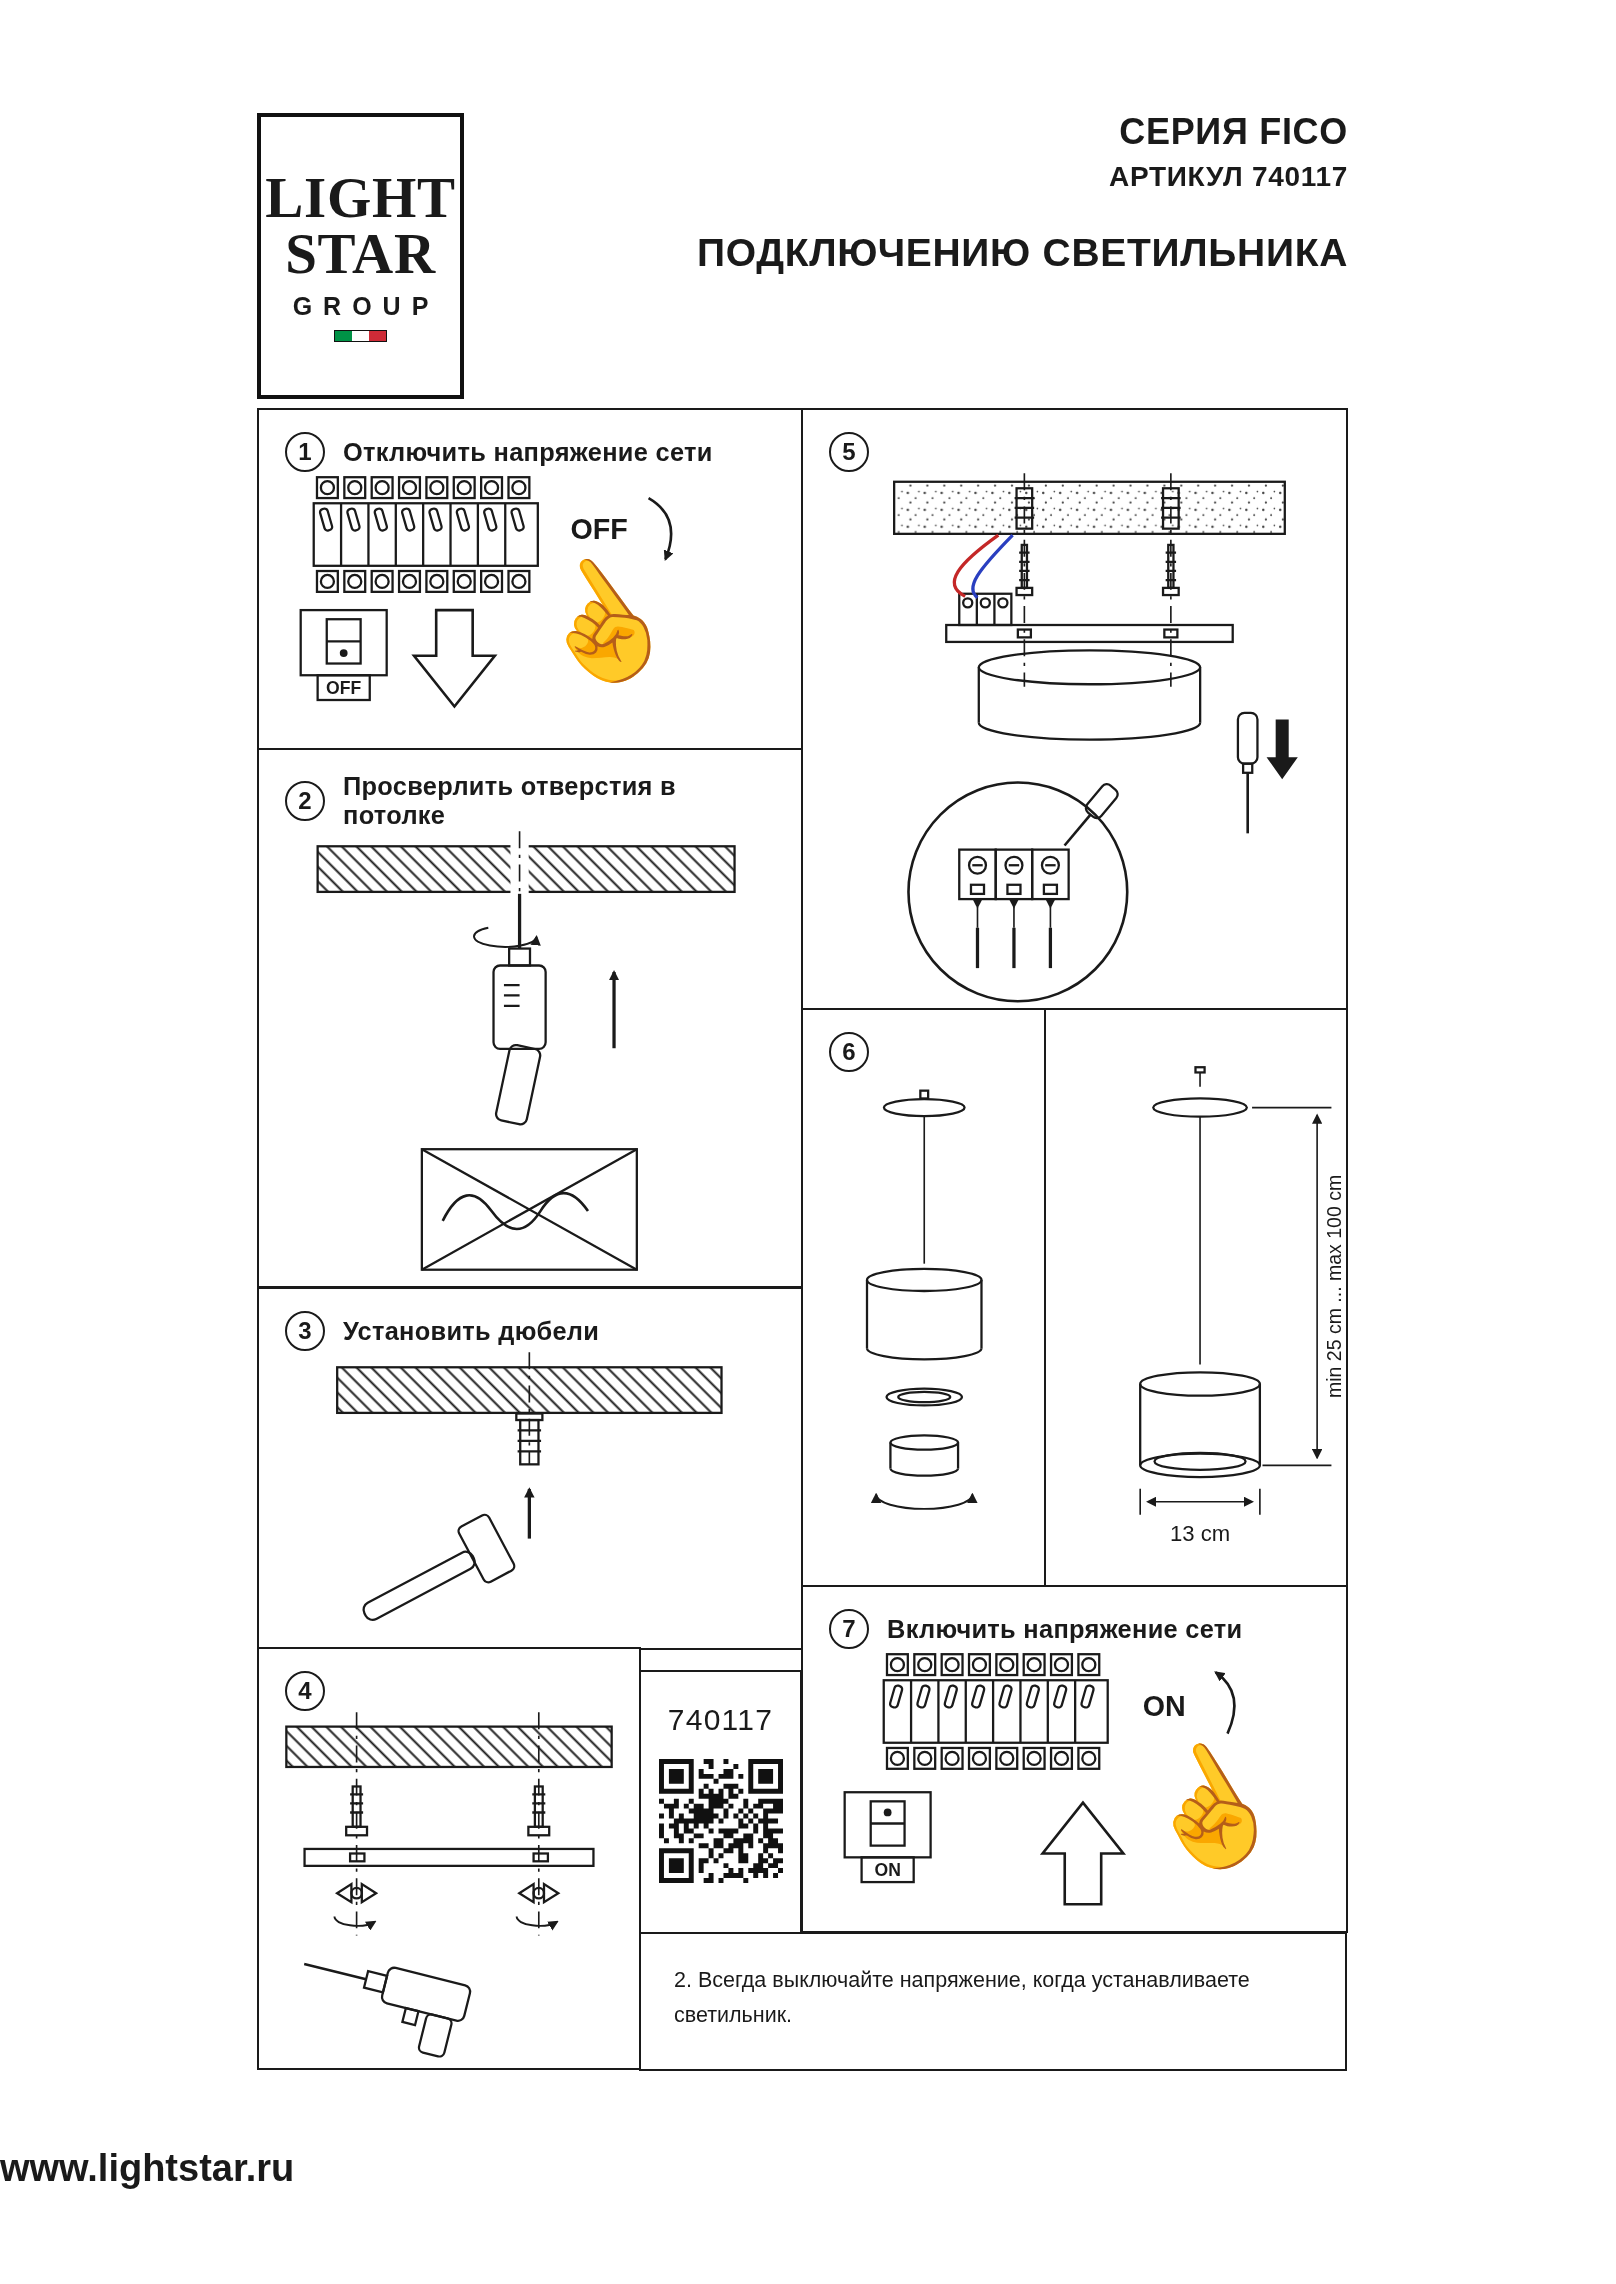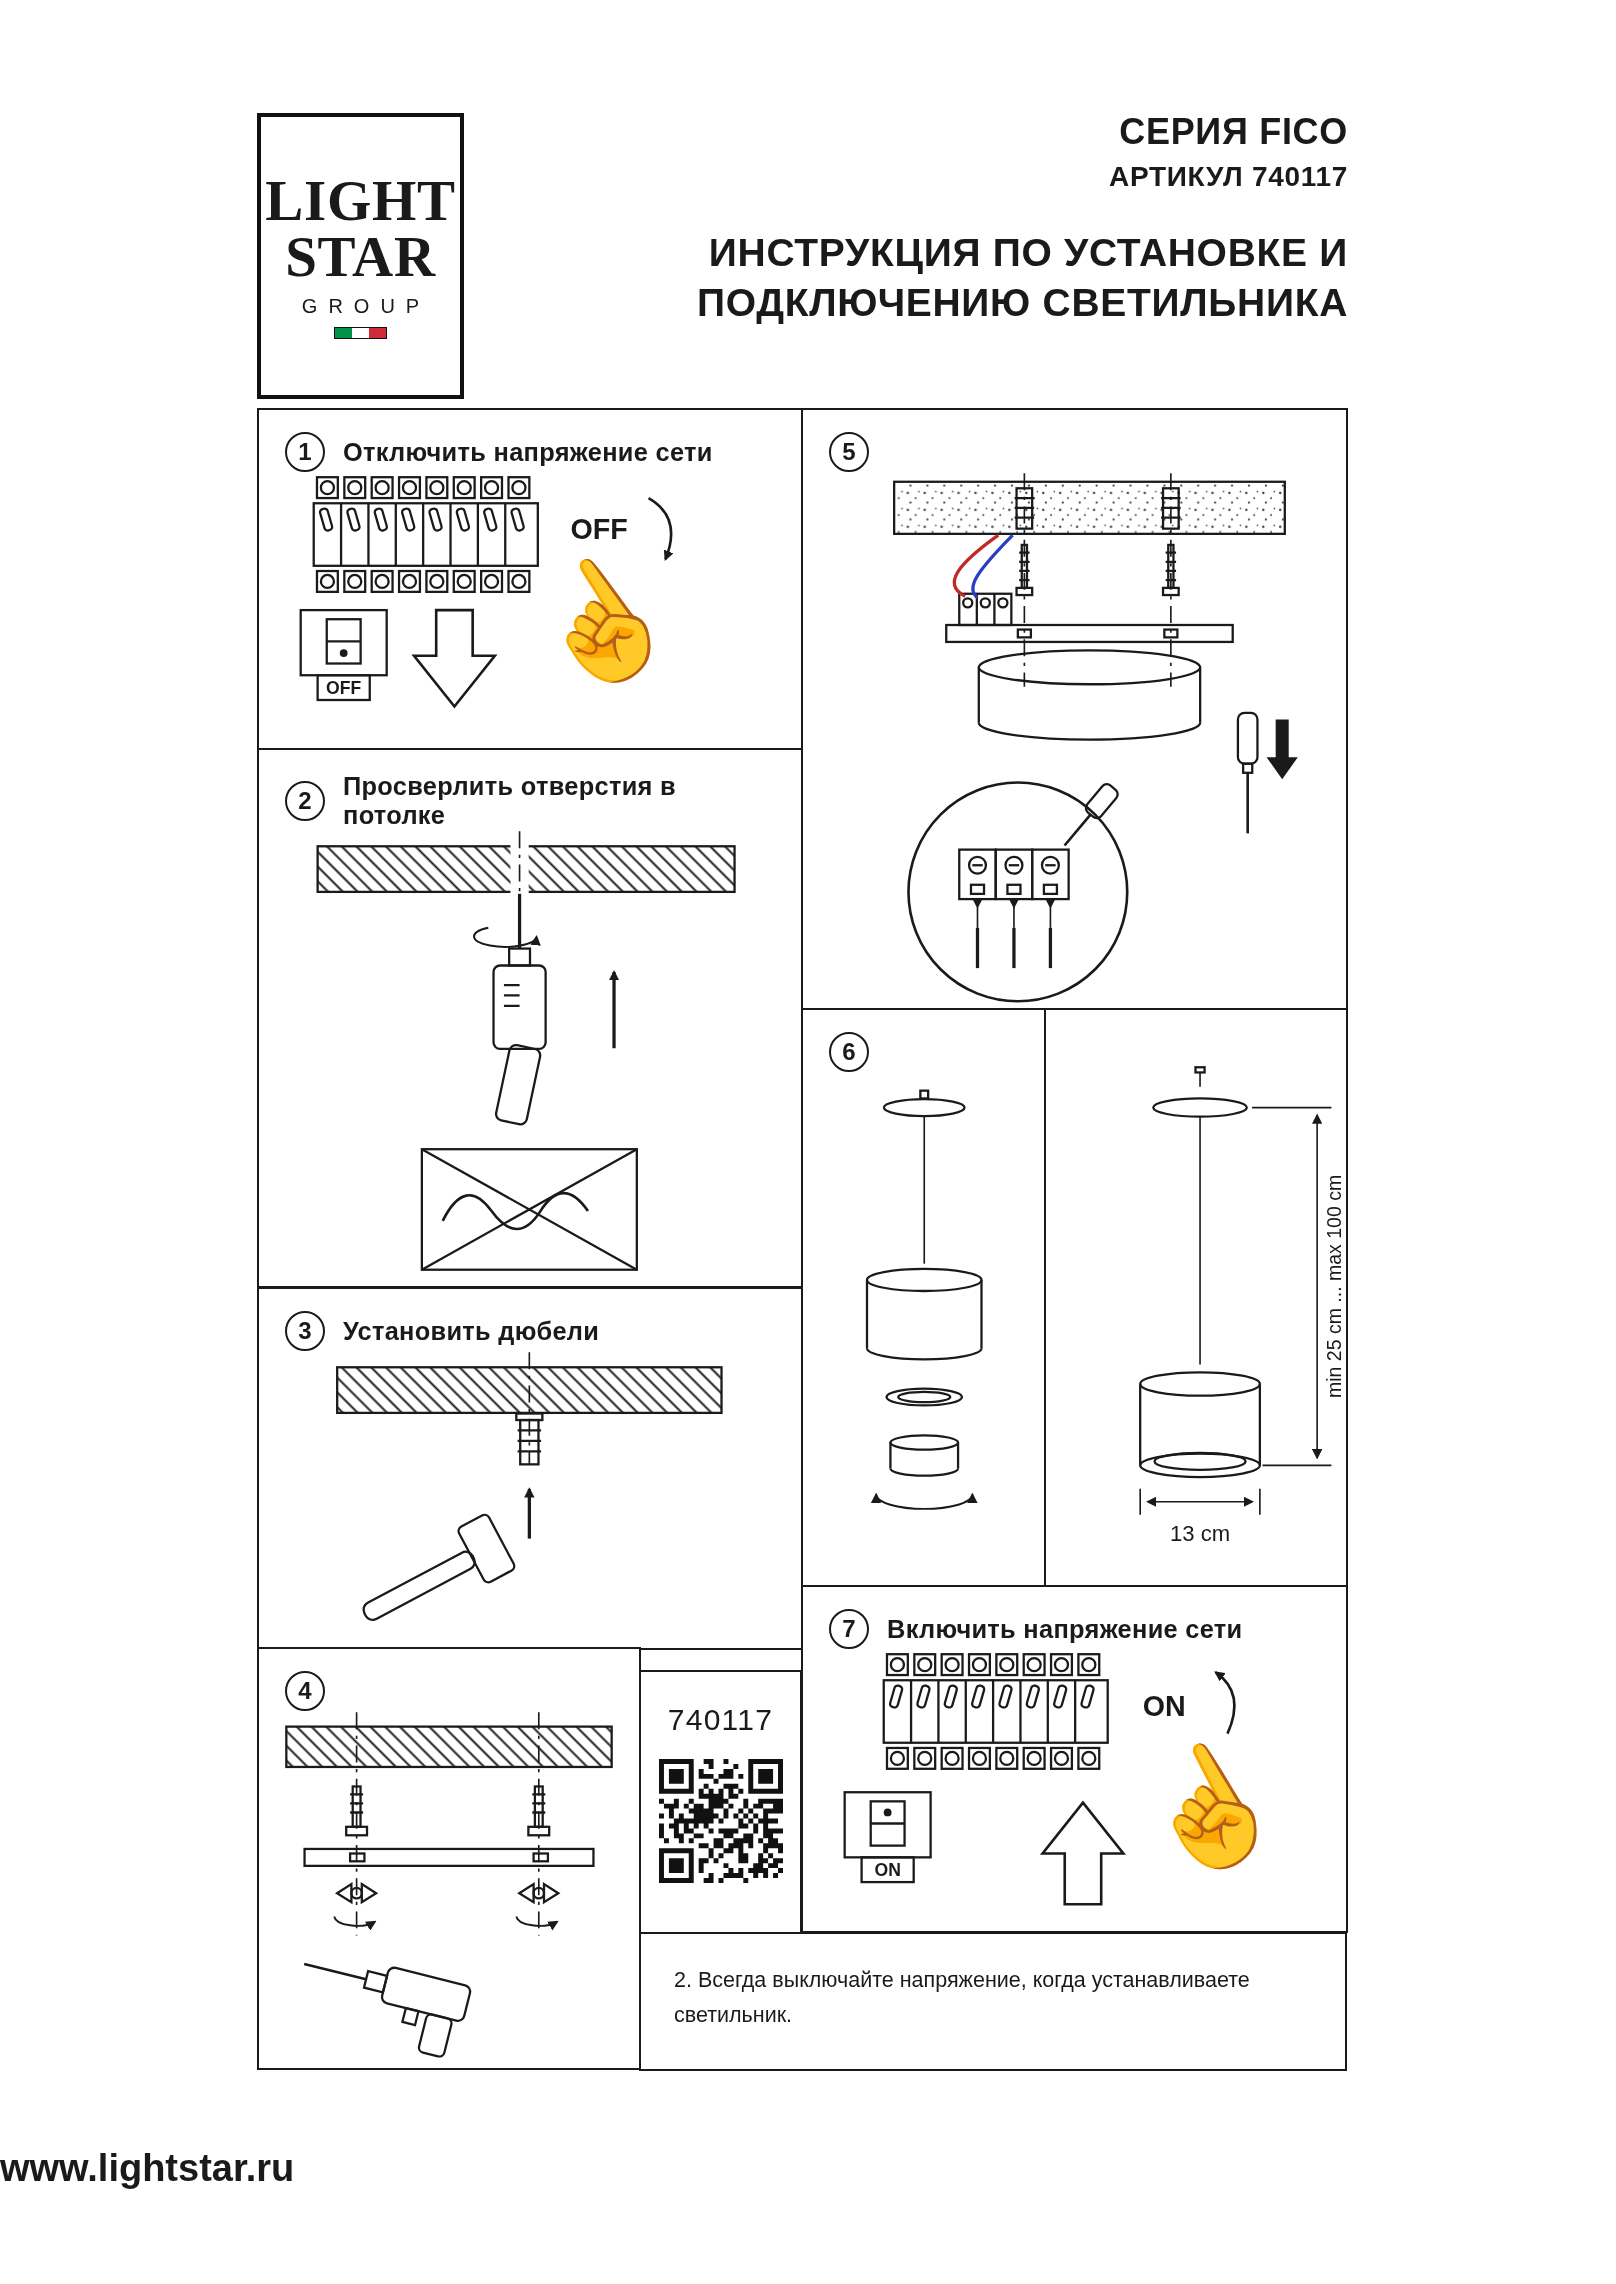--- a/index.html
+++ b/index.html
@@ -69,7 +69,6 @@
     <div class="hdr-series">СЕРИЯ FICO</div>
     <div class="hdr-article">АРТИКУЛ 740117</div>
     <div class="hdr-title">
-      <div>ИНСТРУКЦИЯ ПО УСТАНОВКЕ И</div>
       <div>ПОДКЛЮЧЕНИЮ СВЕТИЛЬНИКА</div>
     </div>
   </div>

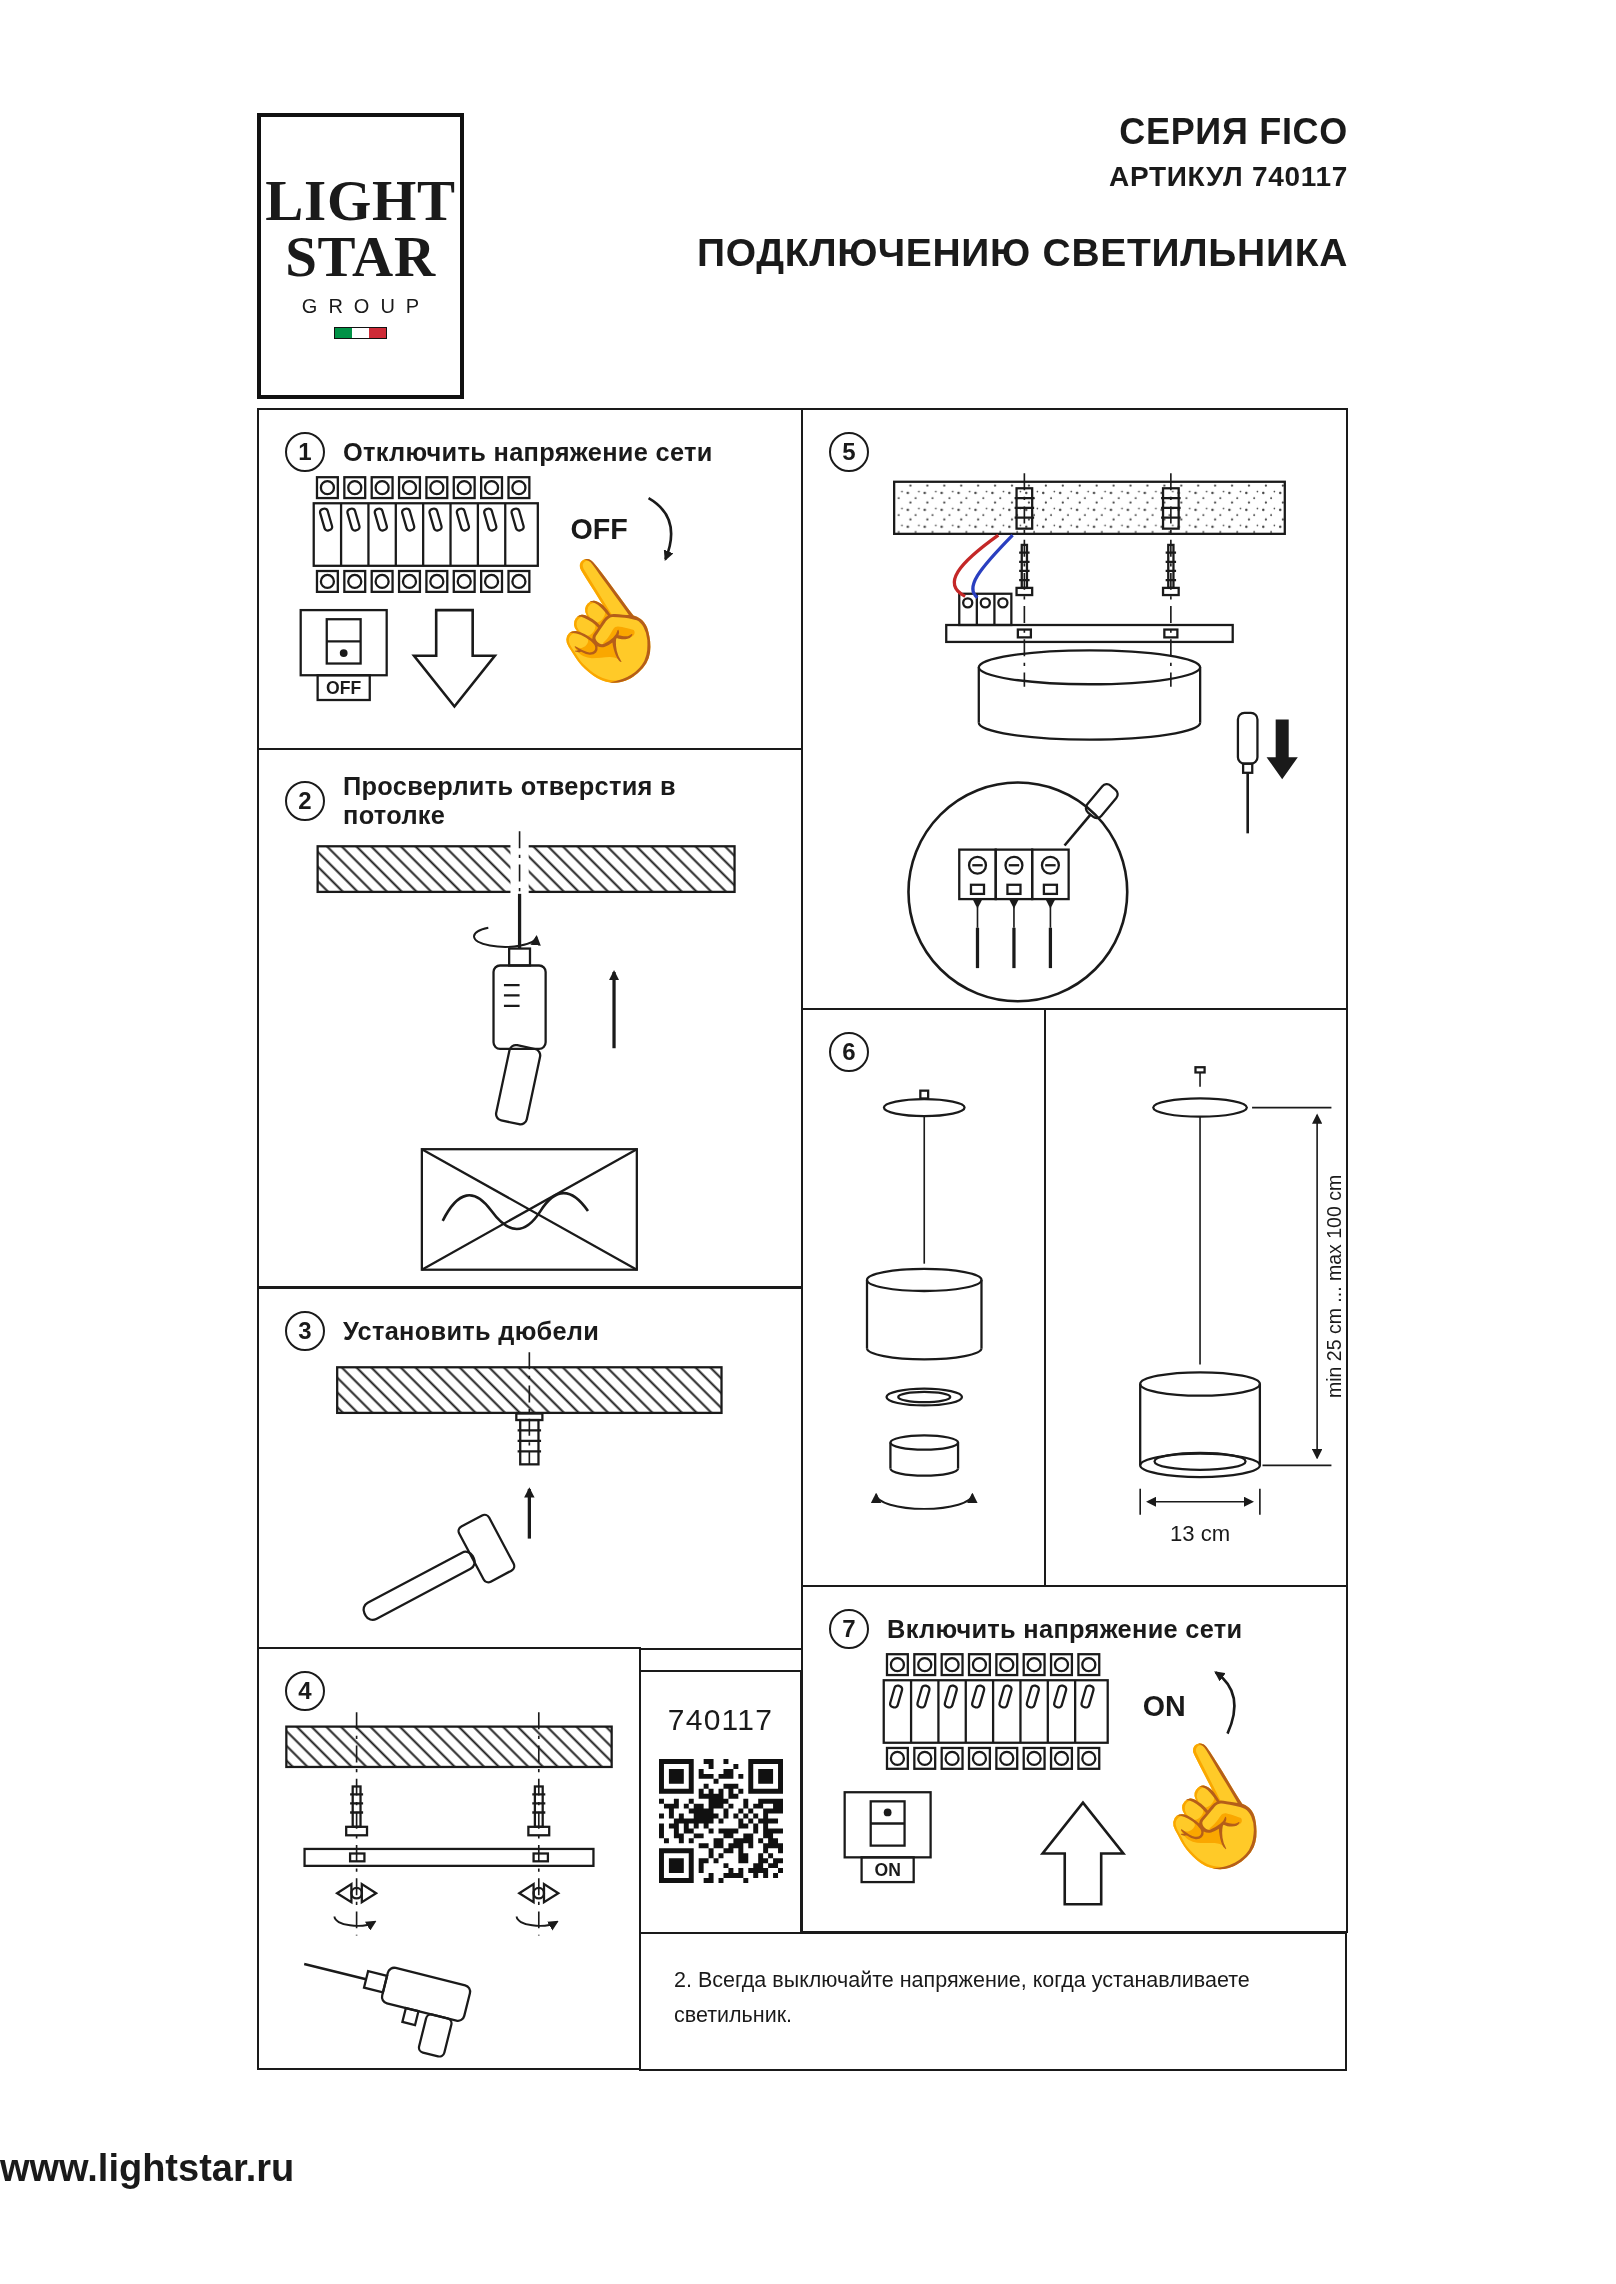--- a/index.html
+++ b/index.html
@@ -11,7 +11,7 @@
   .logo-box { position:absolute; left:257px; top:113px; width:207px; height:286px;
               border:4.6px solid #111; display:flex; flex-direction:column; align-items:center; justify-content:center; background:#fff; }
   .logo-light,.logo-star { font-family:"Liberation Serif", serif; font-weight:bold; font-size:57px; line-height:0.98; letter-spacing:0.7px; }
-  .logo-group { font-size:20px; letter-spacing:11px; text-indent:11px; margin-top:10.4px; font-weight:normal; }
+  .logo-group { font-size:25px; letter-spacing:11px; text-indent:11px; margin-top:10.4px; font-weight:bold; }
   .logo-flag { display:flex; margin-top:9px; border:1.3px solid #111; }
   .logo-flag span { width:17px; height:10.4px; display:block; }
 

